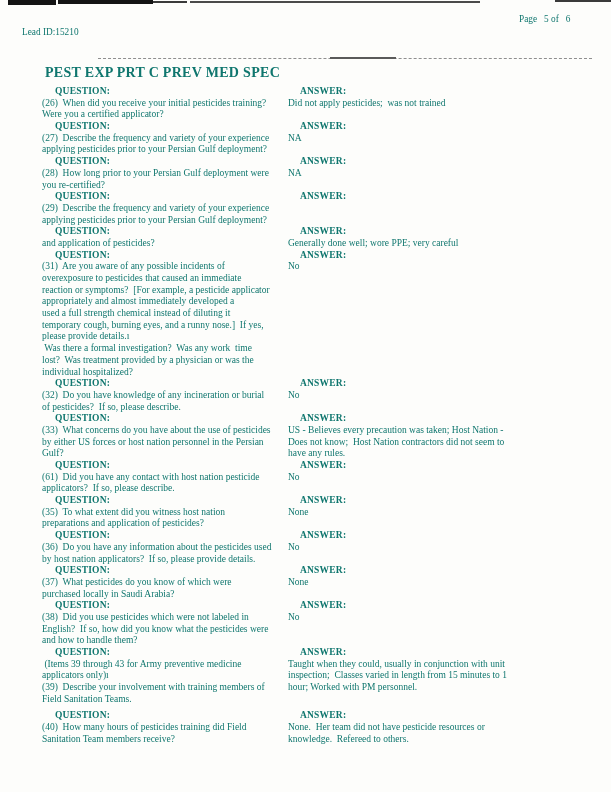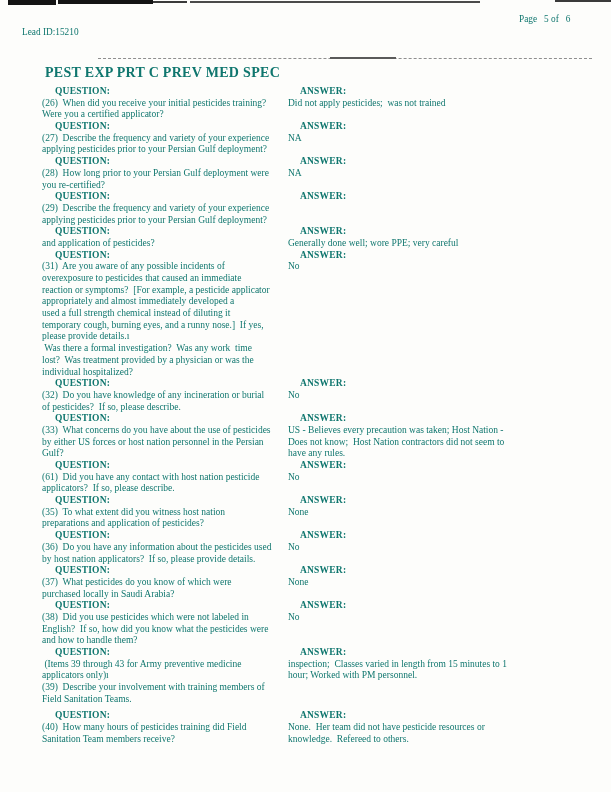--- a/index.html
+++ b/index.html
@@ -308,6 +308,7 @@
     <div class="a-col">
       <div class="text-line label a-label">ANSWER:</div>
       <div class="a-lines">
+            <div class="text-line">Taught when they could, usually in conjunction with unit</div>
             <div class="text-line">inspection;  Classes varied in length from 15 minutes to 1</div>
             <div class="text-line">hour; Worked with PM personnel.</div>
           </div>

